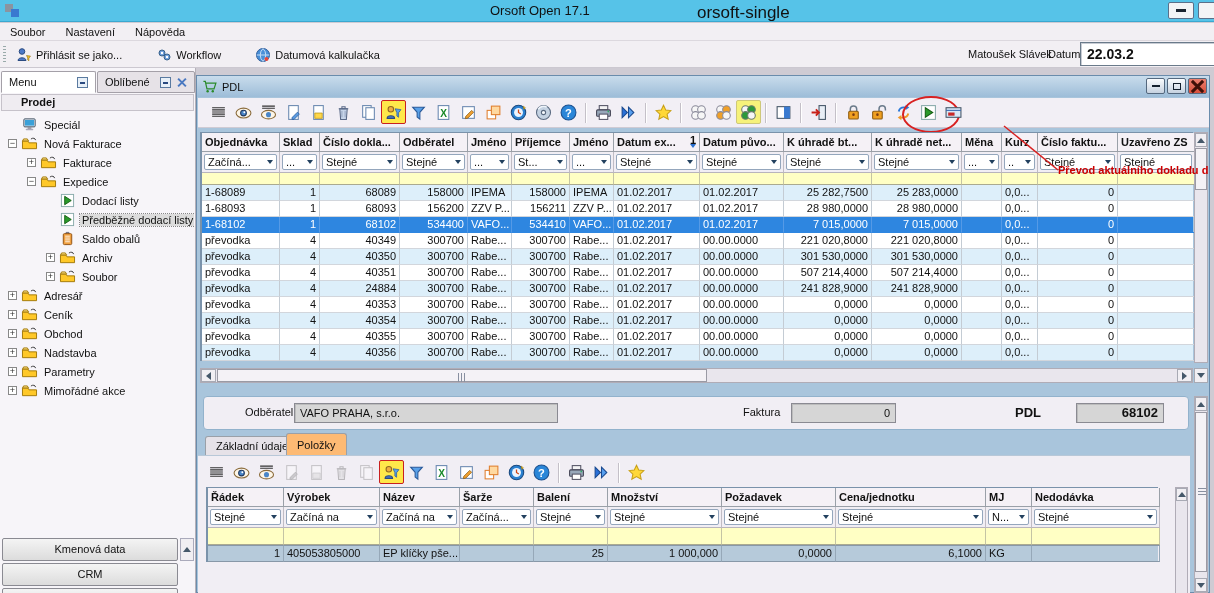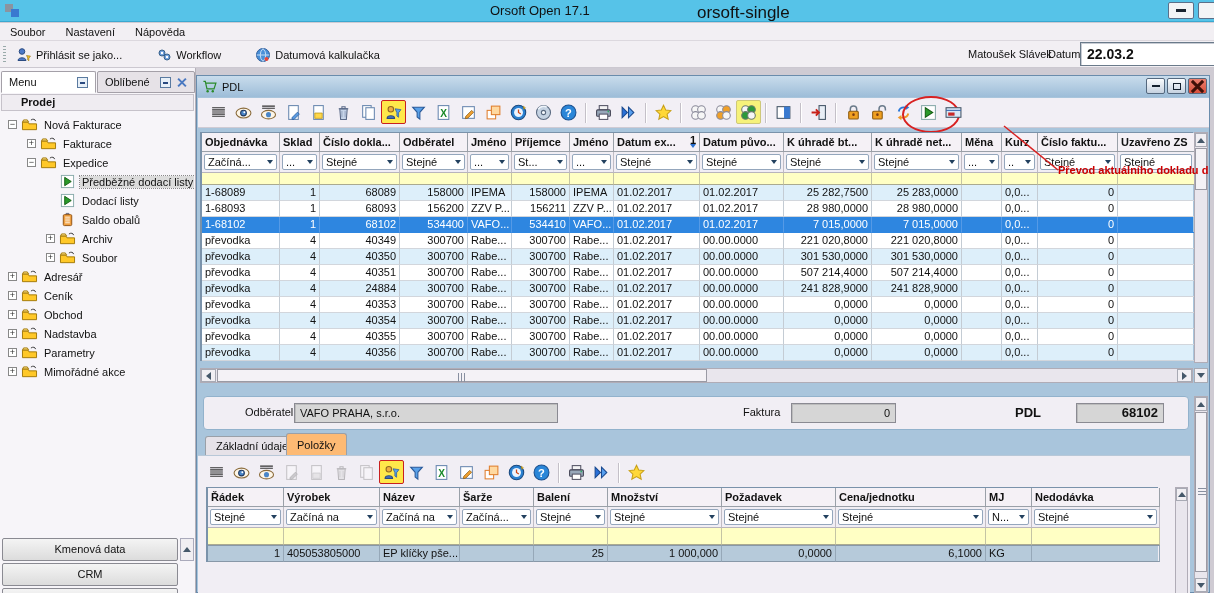--- a/index.html
+++ b/index.html
@@ -197,6 +197,16 @@
   <div class="side-section">Prodej</div>
   <div class="tree" id="tree">
       <div class="titem" style="padding-left:8px">
+        <span class="texp-sp"></span>
+        <span class="ticon"><svg viewBox="0 0 16 16">
+            <rect x="2" y="2" width="12" height="8.5" rx="1" fill="#e8f2fa" stroke="#345"></rect>
+            <rect x="3.2" y="3.2" width="9.6" height="6" fill="#3aa0d8"></rect>
+            <rect x="6" y="11" width="4" height="1.6" fill="#889"></rect>
+            <rect x="4" y="12.6" width="8" height="1.6" rx=".5" fill="#aab"></rect>
+          </svg></span>
+        <span class="tlab">Speciál</span>
+      </div>
+      <div class="titem" style="padding-left:8px">
         <span class="texp">−</span>
         <span class="ticon"><svg viewBox="0 0 18 16">
             <path d="M10.5 3.2c2.4-1.6 4.6-.8 5 1.2" fill="none" stroke="#222" stroke-width=".9"></path>

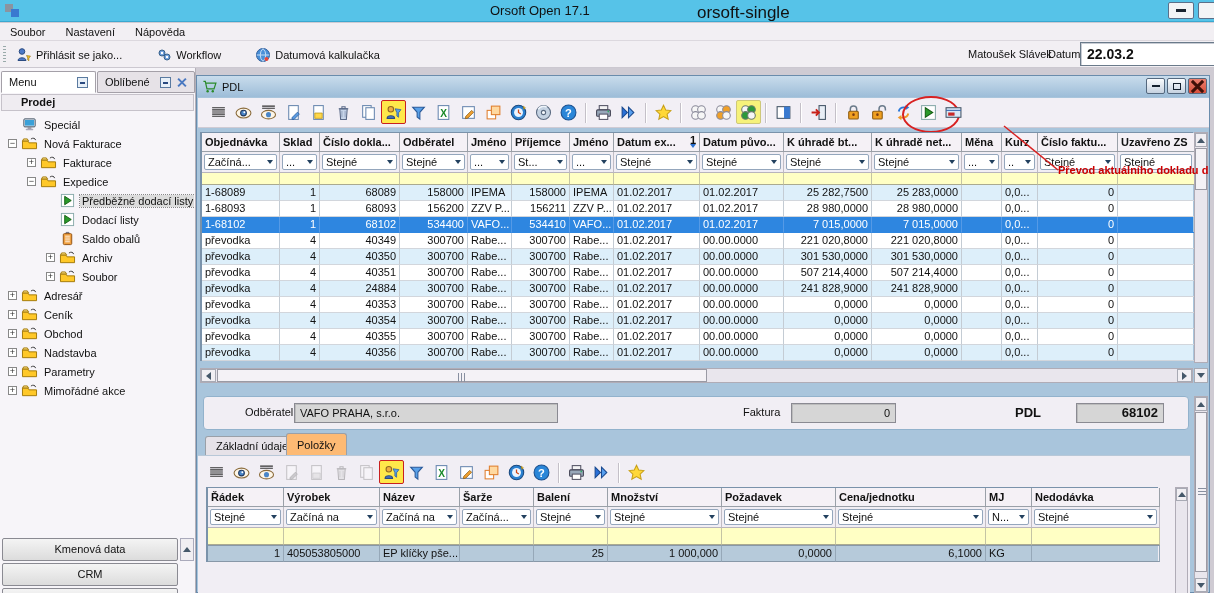--- a/index.html
+++ b/index.html
@@ -233,6 +233,14 @@
           </svg></span>
         <span class="tlab">Expedice</span>
       </div>
+      <div class="titem" style="padding-left:46px">
+        <span class="texp-sp"></span>
+        <span class="ticon"><svg viewBox="0 0 16 16">
+            <rect x="1.5" y="1.5" width="13" height="13" fill="#fff" stroke="#8aa"></rect>
+            <path d="M5 3.5L12 8l-7 4.5z" fill="#2a9a2a" stroke="#176017"></path>
+          </svg></span>
+        <span class="tlab">Dodací listy</span>
+      </div>
       <div class="titem tsel" style="padding-left:46px">
         <span class="texp-sp"></span>
         <span class="ticon"><svg viewBox="0 0 16 16">
@@ -240,14 +248,6 @@
             <path d="M5 3.5L12 8l-7 4.5z" fill="#2a9a2a" stroke="#176017"></path>
           </svg></span>
         <span class="tlab">Předběžné dodací listy</span>
-      </div>
-      <div class="titem" style="padding-left:46px">
-        <span class="texp-sp"></span>
-        <span class="ticon"><svg viewBox="0 0 16 16">
-            <rect x="1.5" y="1.5" width="13" height="13" fill="#fff" stroke="#8aa"></rect>
-            <path d="M5 3.5L12 8l-7 4.5z" fill="#2a9a2a" stroke="#176017"></path>
-          </svg></span>
-        <span class="tlab">Dodací listy</span>
       </div>
       <div class="titem" style="padding-left:46px">
         <span class="texp-sp"></span>

